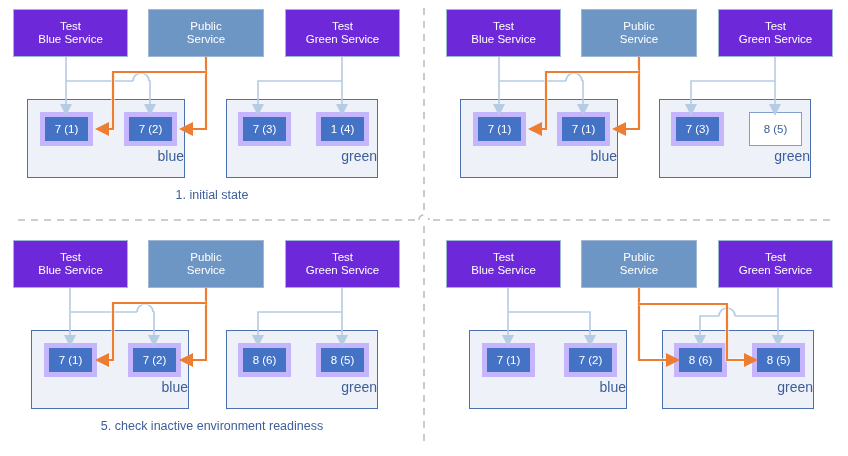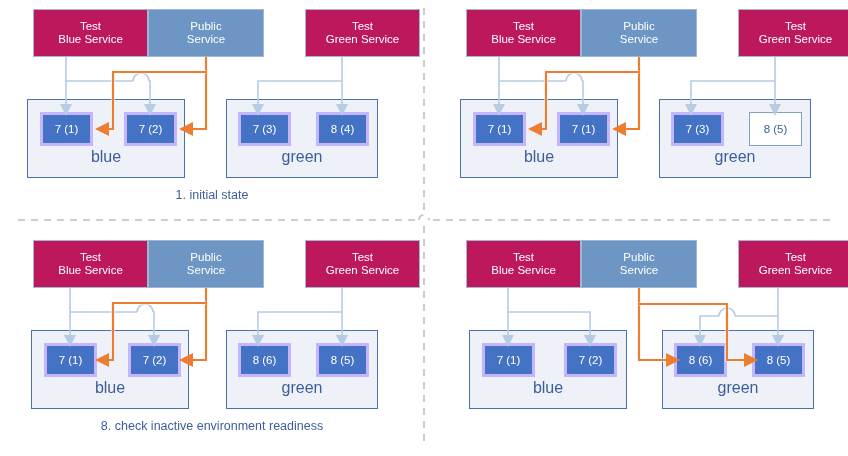--- a/index.html
+++ b/index.html
@@ -12,7 +12,7 @@
   .svc{position:absolute;display:flex;align-items:center;justify-content:center;
        text-align:center;color:#ffffff;font-size:11.5px;line-height:13.5px;
        border:1px solid #9fb6d4;box-sizing:border-box;}
-  .svc.light{background:#be185d;margin-left:20px;}
+  .svc.light{background:#6d28d9;}
   .svc.dark{background:#6e96c4;}
 
   .env{position:absolute;background:#eef2f8;border:1px solid #4a71ad;box-sizing:border-box;}

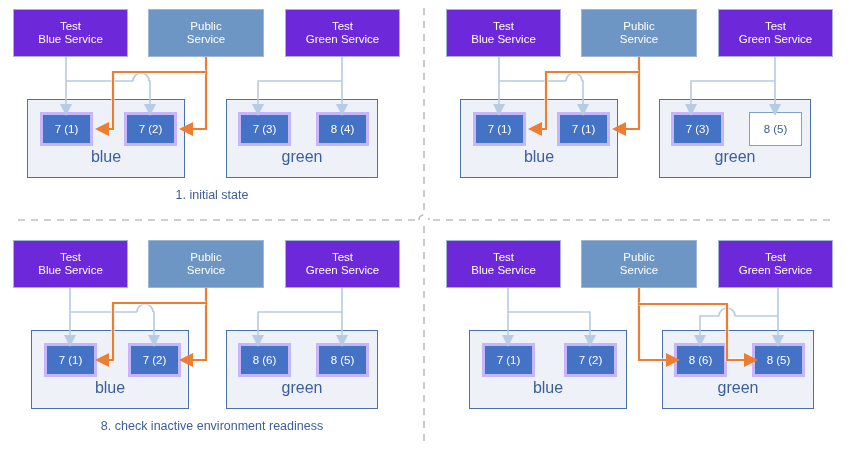--- a/index.html
+++ b/index.html
@@ -21,7 +21,7 @@
 
   .node{position:absolute;display:flex;align-items:center;justify-content:center;
         font-size:11.5px;box-sizing:border-box;}
-  .node.filled{background:#4472c4;border:3px solid #c4b5fd;color:#ffffff;}
+  .node.filled{background:#4472c4;border:5px solid #c4b5fd;color:#ffffff;}
   .node.outline{background:#ffffff;border:1px solid #7fa0cd;color:#3c5e9a;}
 
   .caption{position:absolute;left:0;width:424px;text-align:center;

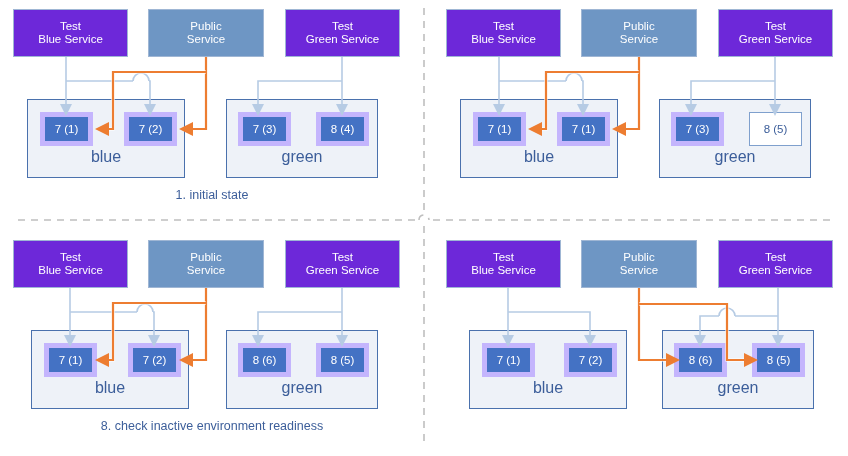--- a/index.html
+++ b/index.html
@@ -84,7 +84,7 @@
     <div class="node filled" style="left:40px;top:112px;width:53px;height:34px;">7 (1)</div>
     <div class="node filled" style="left:124px;top:112px;width:53px;height:34px;">7 (2)</div>
     <div class="node filled" style="left:238px;top:112px;width:53px;height:34px;">7 (3)</div>
-    <div class="node filled" style="left:316px;top:112px;width:53px;height:34px;">8 (4)</div>
+    <div class="node filled" style="left:316px;top:112px;width:53px;height:34px;">1 (4)</div>
 
     <svg class="wires">
 

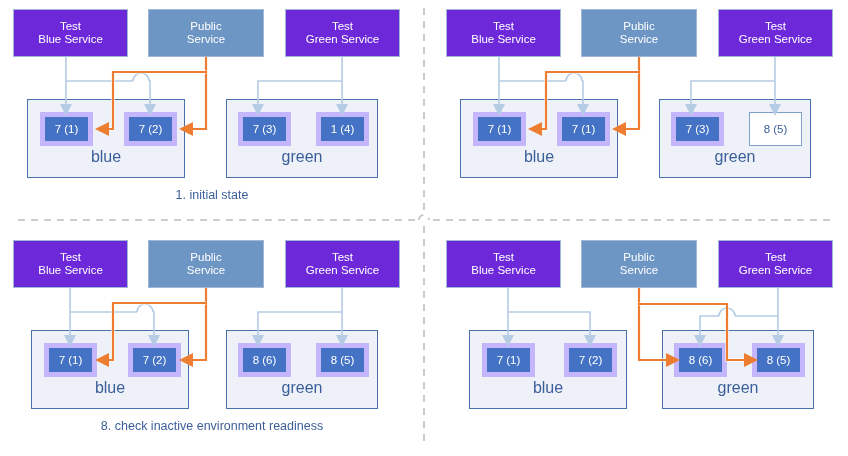--- a/index.html
+++ b/index.html
@@ -16,8 +16,8 @@
   .svc.dark{background:#6e96c4;}
 
   .env{position:absolute;background:#eef2f8;border:1px solid #4a71ad;box-sizing:border-box;}
-  .env-label{position:absolute;left:0;right:0;text-align:center;
-             color:#3c5e9a;font-size:16px;}
+  .env-label{position:absolute;left:0;right:0;text-align:right;
+             color:#3c5e9a;font-size:14px;}
 
   .node{position:absolute;display:flex;align-items:center;justify-content:center;
         font-size:11.5px;box-sizing:border-box;}

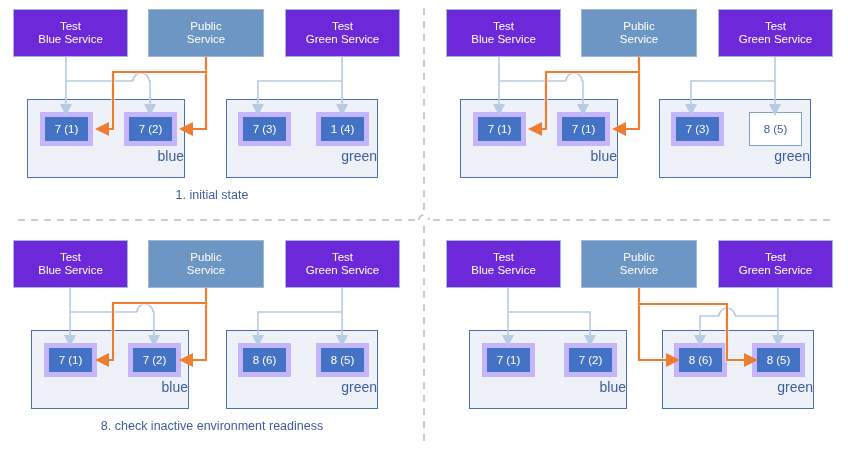--- a/index.html
+++ b/index.html
@@ -227,7 +227,7 @@
       <polygon class="orf" points="109,125 109,139 95,132"></polygon>
     </svg>
 
-    <div class="caption" style="top:191px;">8. check inactive environment readiness</div>
+    <div class="caption" style="top:191px;">5. check inactive environment readiness</div>
   </div>
 
   <div class="quad q4">

